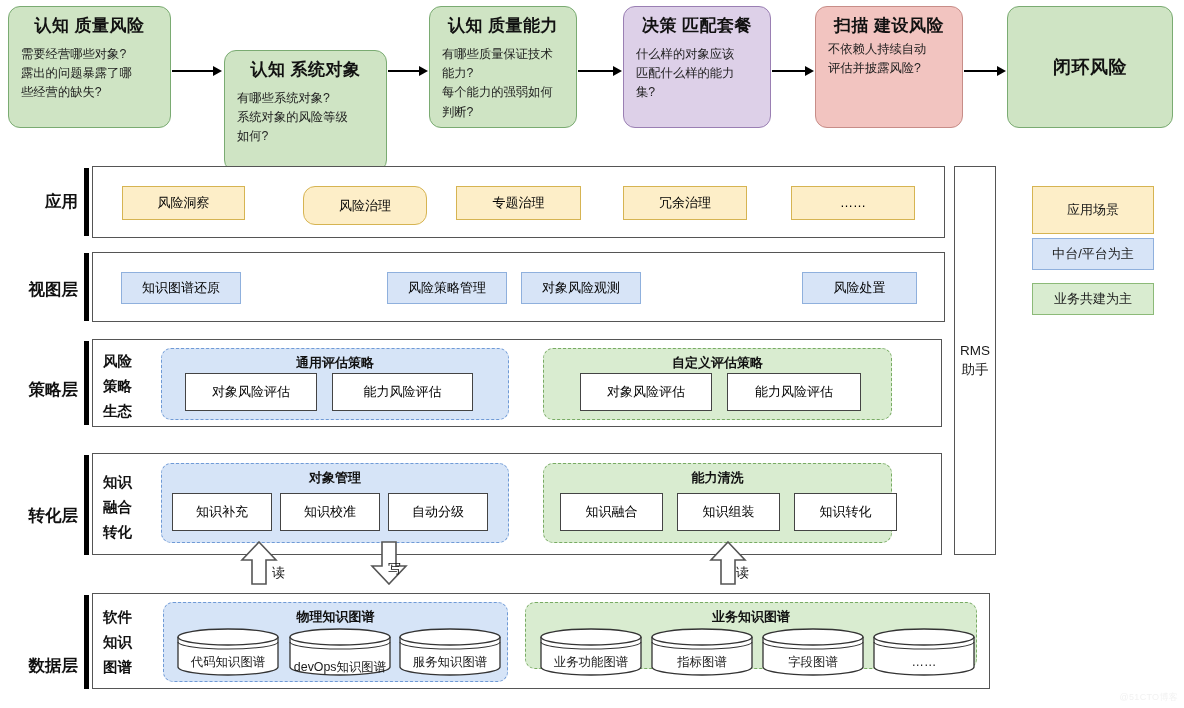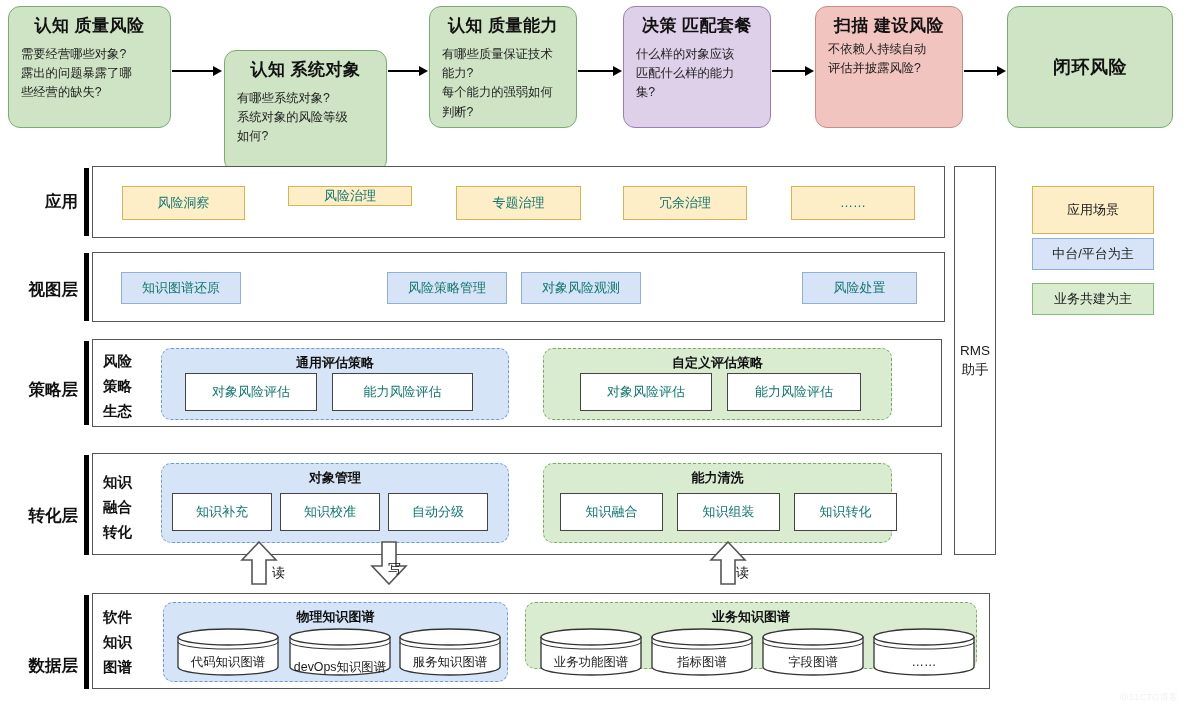--- a/index.html
+++ b/index.html
@@ -119,7 +119,7 @@
     align-items: center;
     justify-content: center;
     font-size: 13px;
-    color: #0f766e;
+    color: #000000;
     text-align: center;
     line-height: 1.2;
   }

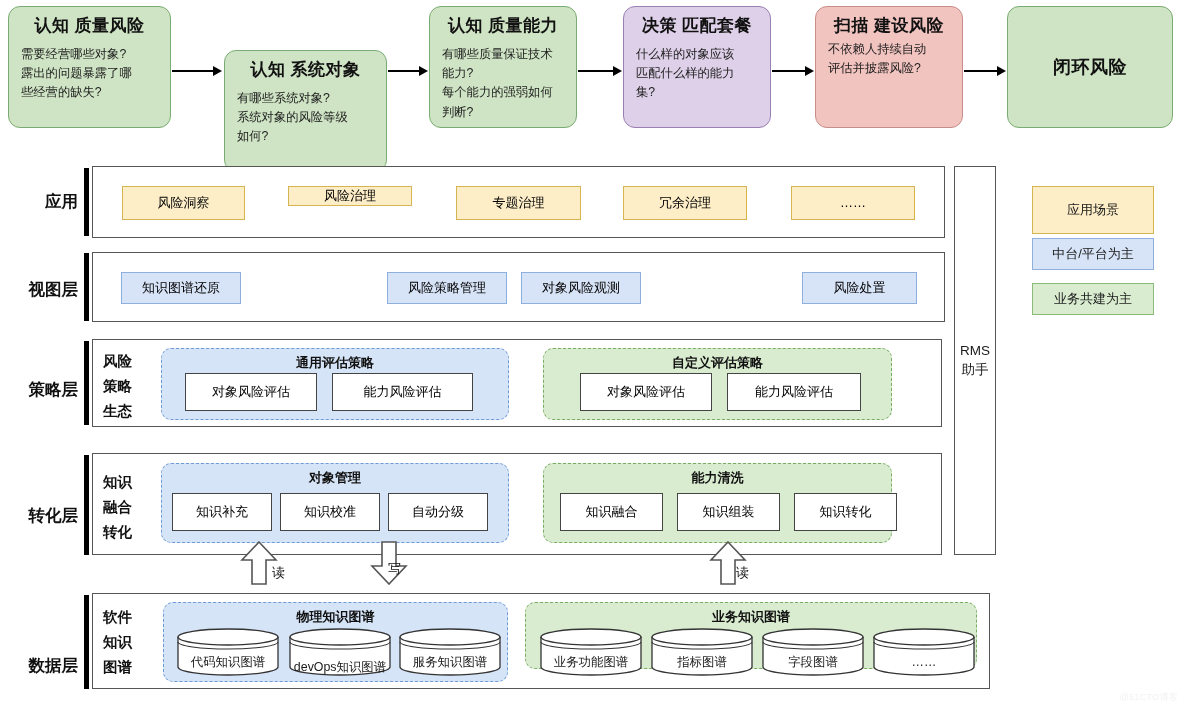--- a/index.html
+++ b/index.html
@@ -291,7 +291,7 @@
   <div class="layer-bar" style="top:168px; height:68px;"></div>
   <div class="layer-box" style="top:166px; width:853px; height:72px;">
     <div class="chip app" style="left:29px; top:19px; width:123px; height:34px;">风险洞察</div>
-    <div class="chip app" style="left:195px; top:19px; width:124px; height:20px;">风险治理</div>
+    <div class="chip app" style="left:210px; top:19px; width:124px; height:39px;border-radius:12px;">风险治理</div>
     <div class="chip app" style="left:363px; top:19px; width:125px; height:34px;">专题治理</div>
     <div class="chip app" style="left:530px; top:19px; width:124px; height:34px;">冗余治理</div>
     <div class="chip app" style="left:698px; top:19px; width:124px; height:34px;">……</div>

